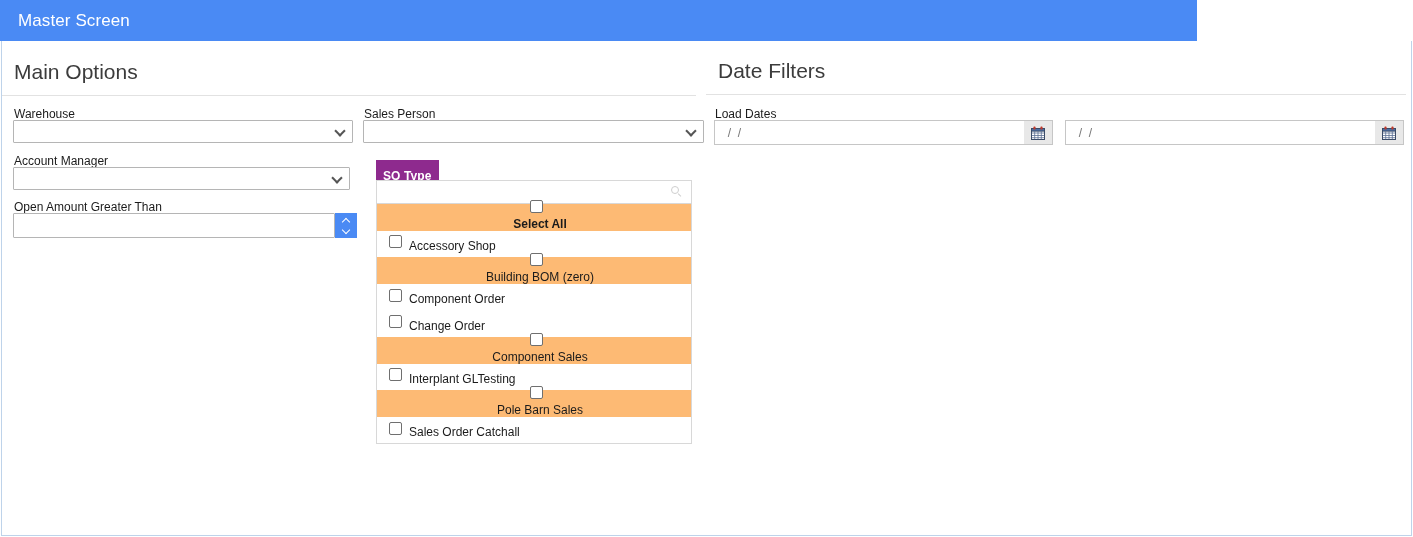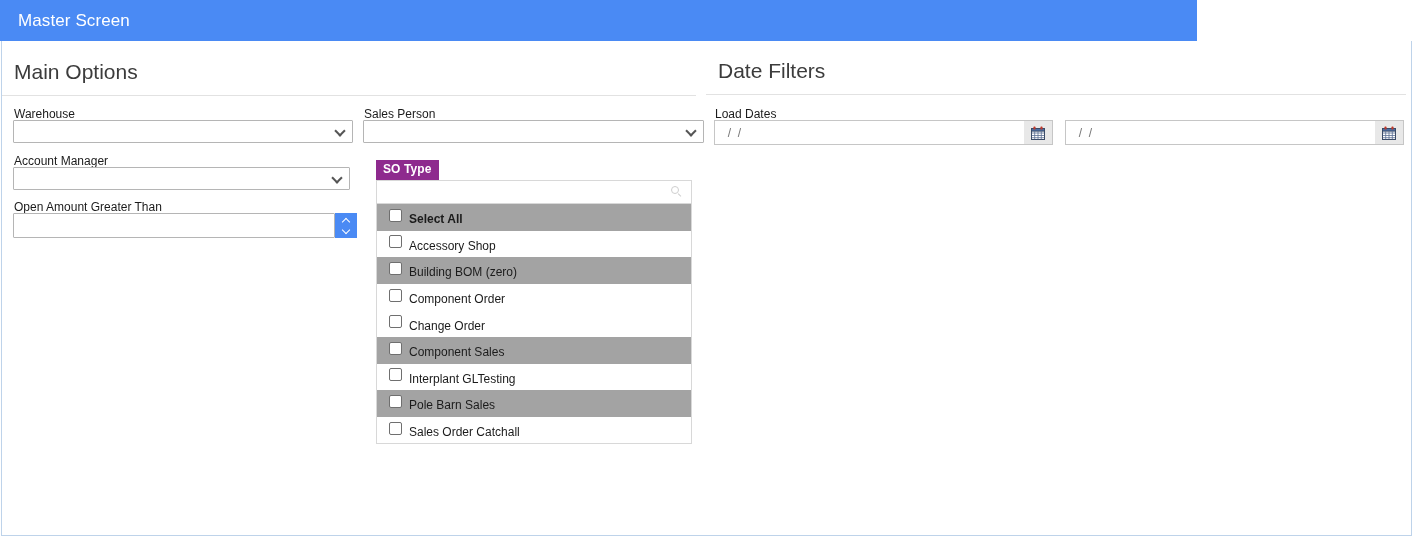--- a/index.html
+++ b/index.html
@@ -151,7 +151,7 @@
     color: #ffffff;
     font-size: 12px;
     font-weight: bold;
-    padding: 3px 7px 4px 7px;
+    padding: 10px 7px 4px 7px;
     line-height: 13px;
     letter-spacing: 0.1px;
   }

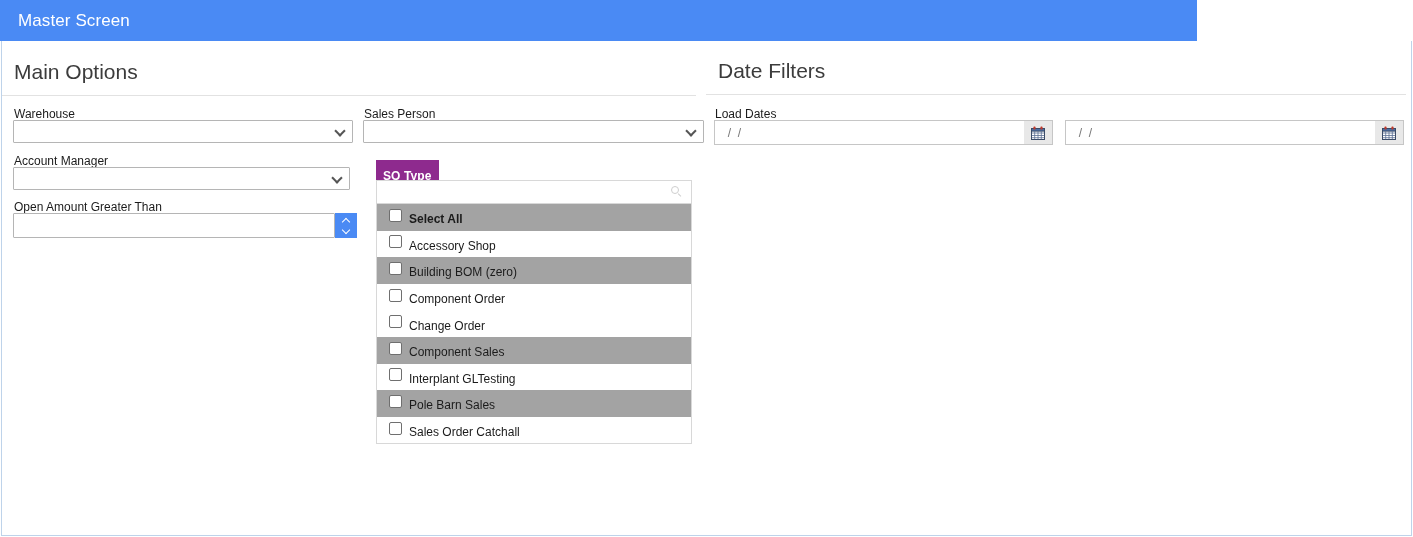--- a/index.html
+++ b/index.html
@@ -212,7 +212,7 @@
     box-sizing: border-box;
     cursor: pointer;
   }
-  .so-row.alt { background: #a3a3a3; }
+  .so-row.alt { background: #fdba74; flex-direction: column; }
   .so-row .cb {
     width: 13px; height: 13px;
     box-sizing: border-box;

